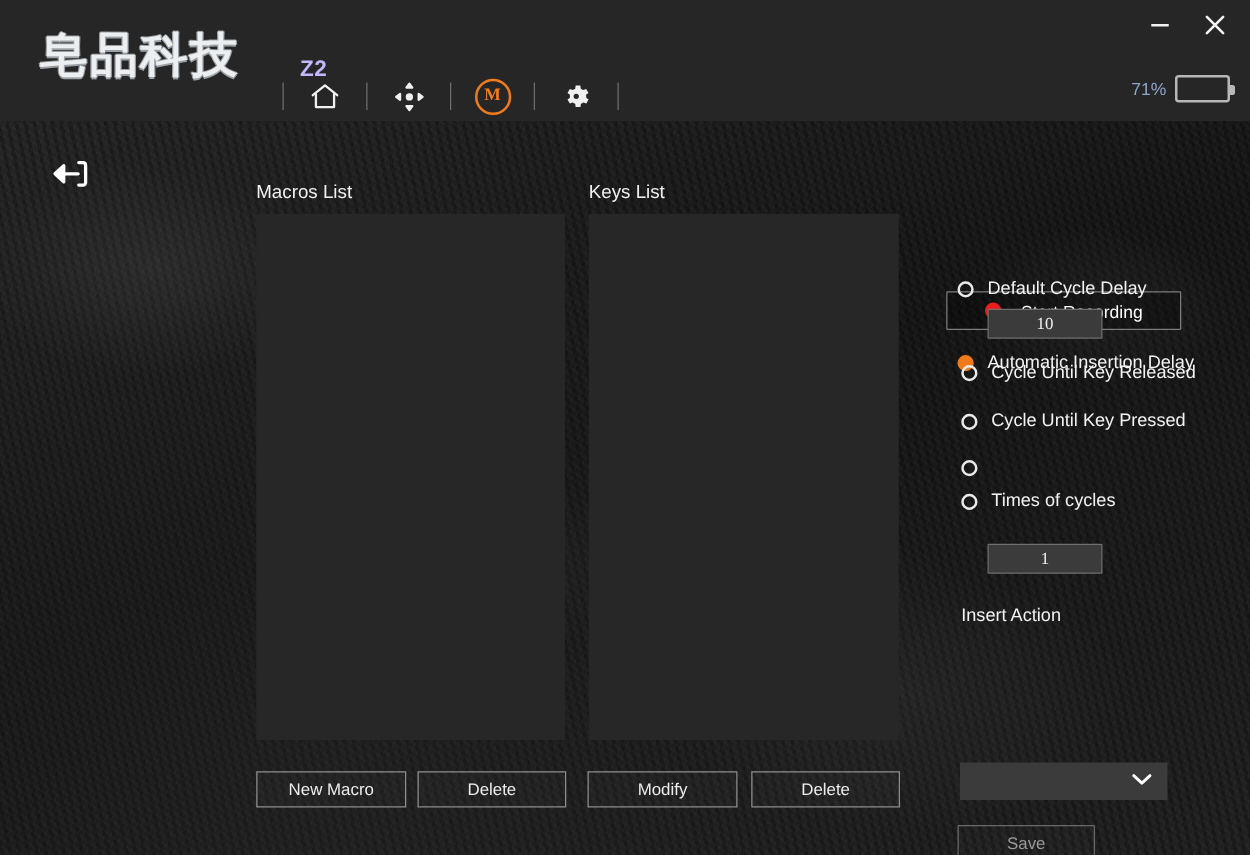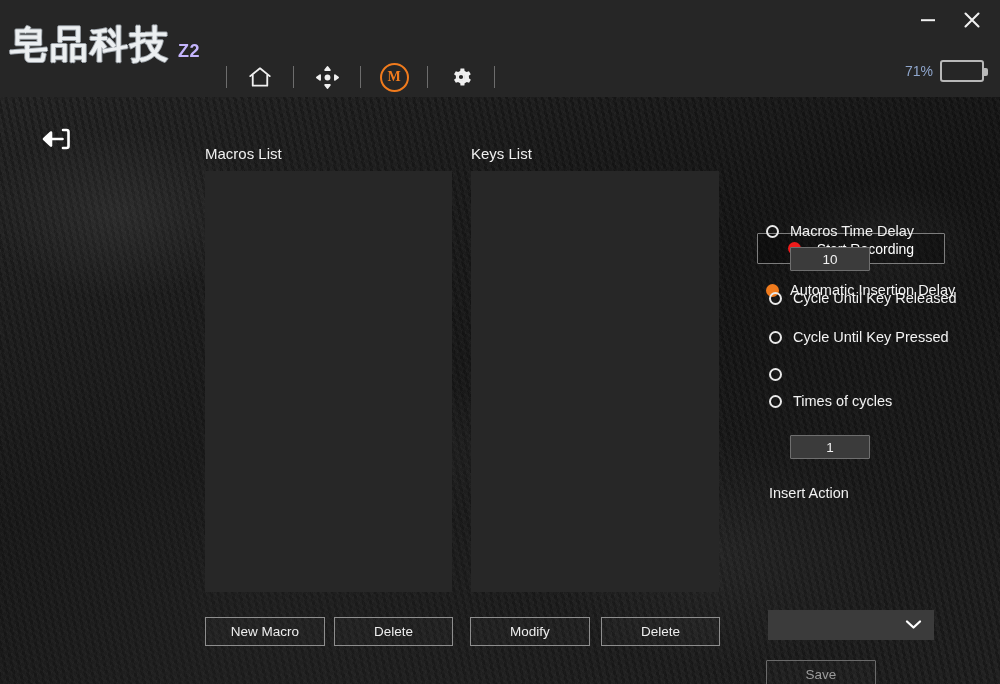--- a/index.html
+++ b/index.html
@@ -32,9 +32,10 @@
   }
   .logo-wrap {
     position: absolute;
-    left: 10px; top: 22px;
-    display: flex;
-    align-items: center;
+    left: 32px; top: 22px;
+    display: flex;
+    align-items: flex-end;
+    gap: 40px;
   }
   .logo-cn {
     font-family: "DejaVu Sans", sans-serif;

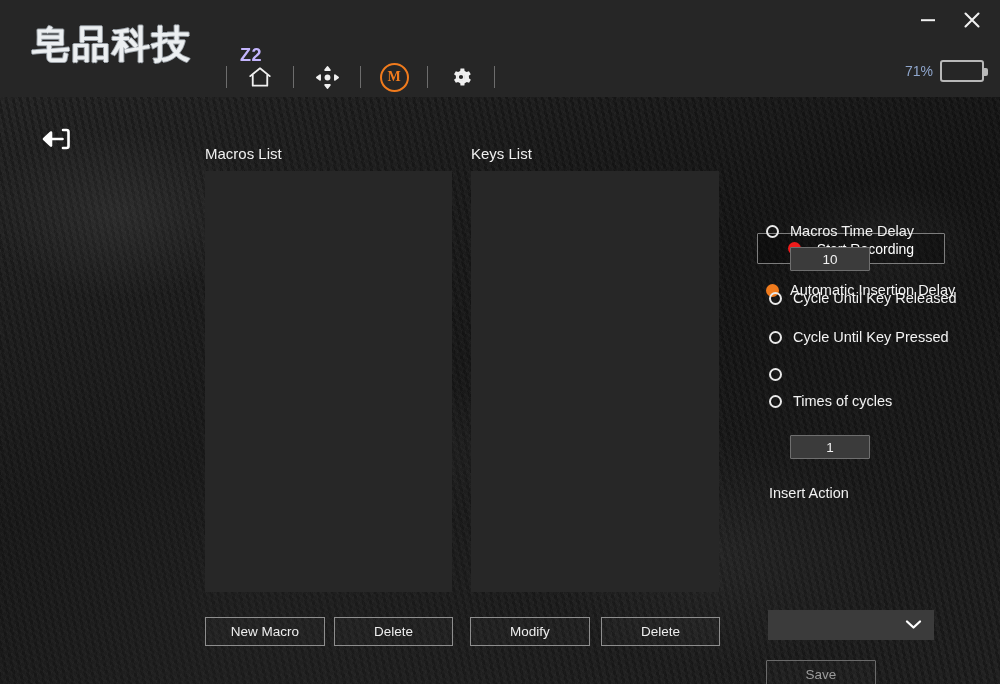--- a/index.html
+++ b/index.html
@@ -421,7 +421,7 @@
 
     <div class="opt-row" style="left:766px; top:126px;">
       <span class="radio"></span>
-      <span class="opt-label">Macros Time Delay</span>
+      <span class="opt-label">Default Cycle Delay</span>
     </div>
     <input class="num-input" style="left: 790px; top: 150px;" type="text" value="10">
 

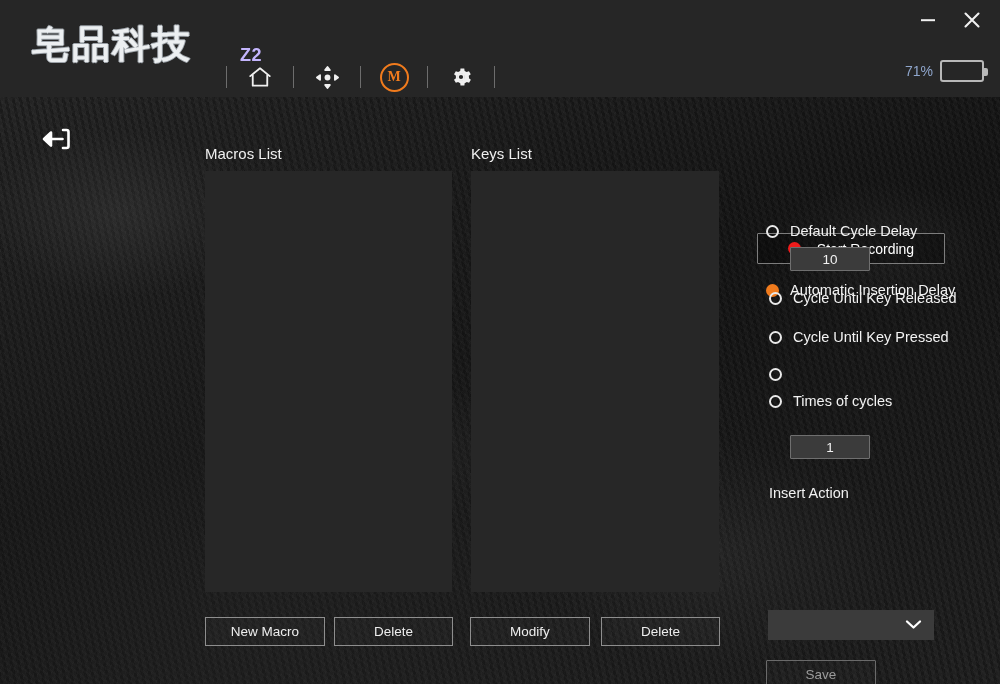--- a/index.html
+++ b/index.html
@@ -247,14 +247,14 @@
 
   .num-input {
     position: absolute;
-    width: 80px; height: 24px;
+    width: 92px; height: 24px;
     background: #3b3b3b;
     border: 1px solid #6f6f6f;
     box-sizing: border-box;
     color: #f2f2f2;
     font-size: 13.5px;
     text-align: center;
-    font-family: Liberation Sans, sans-serif;
+    font-family: Liberation Serif, serif;
     border-radius: 1px;
     padding: 0;
   }

